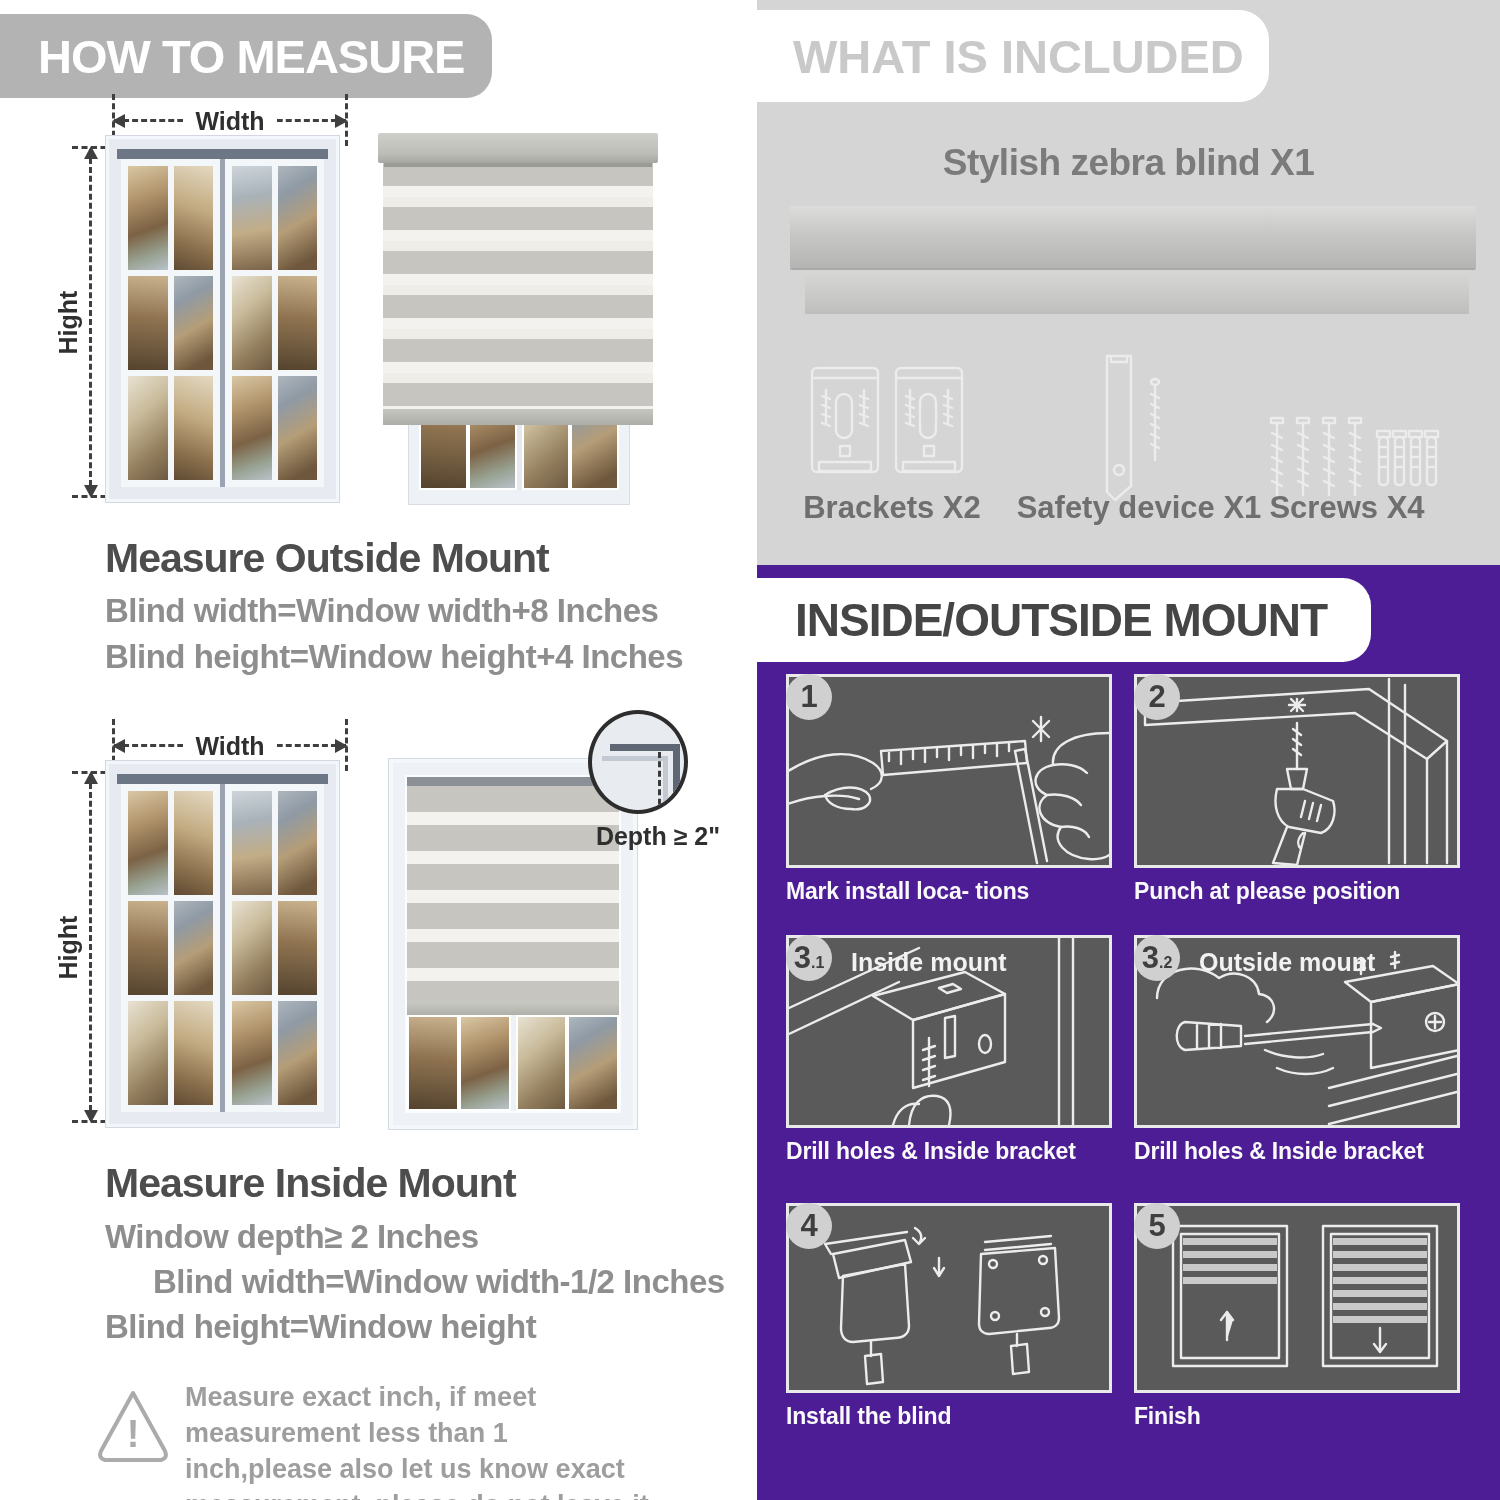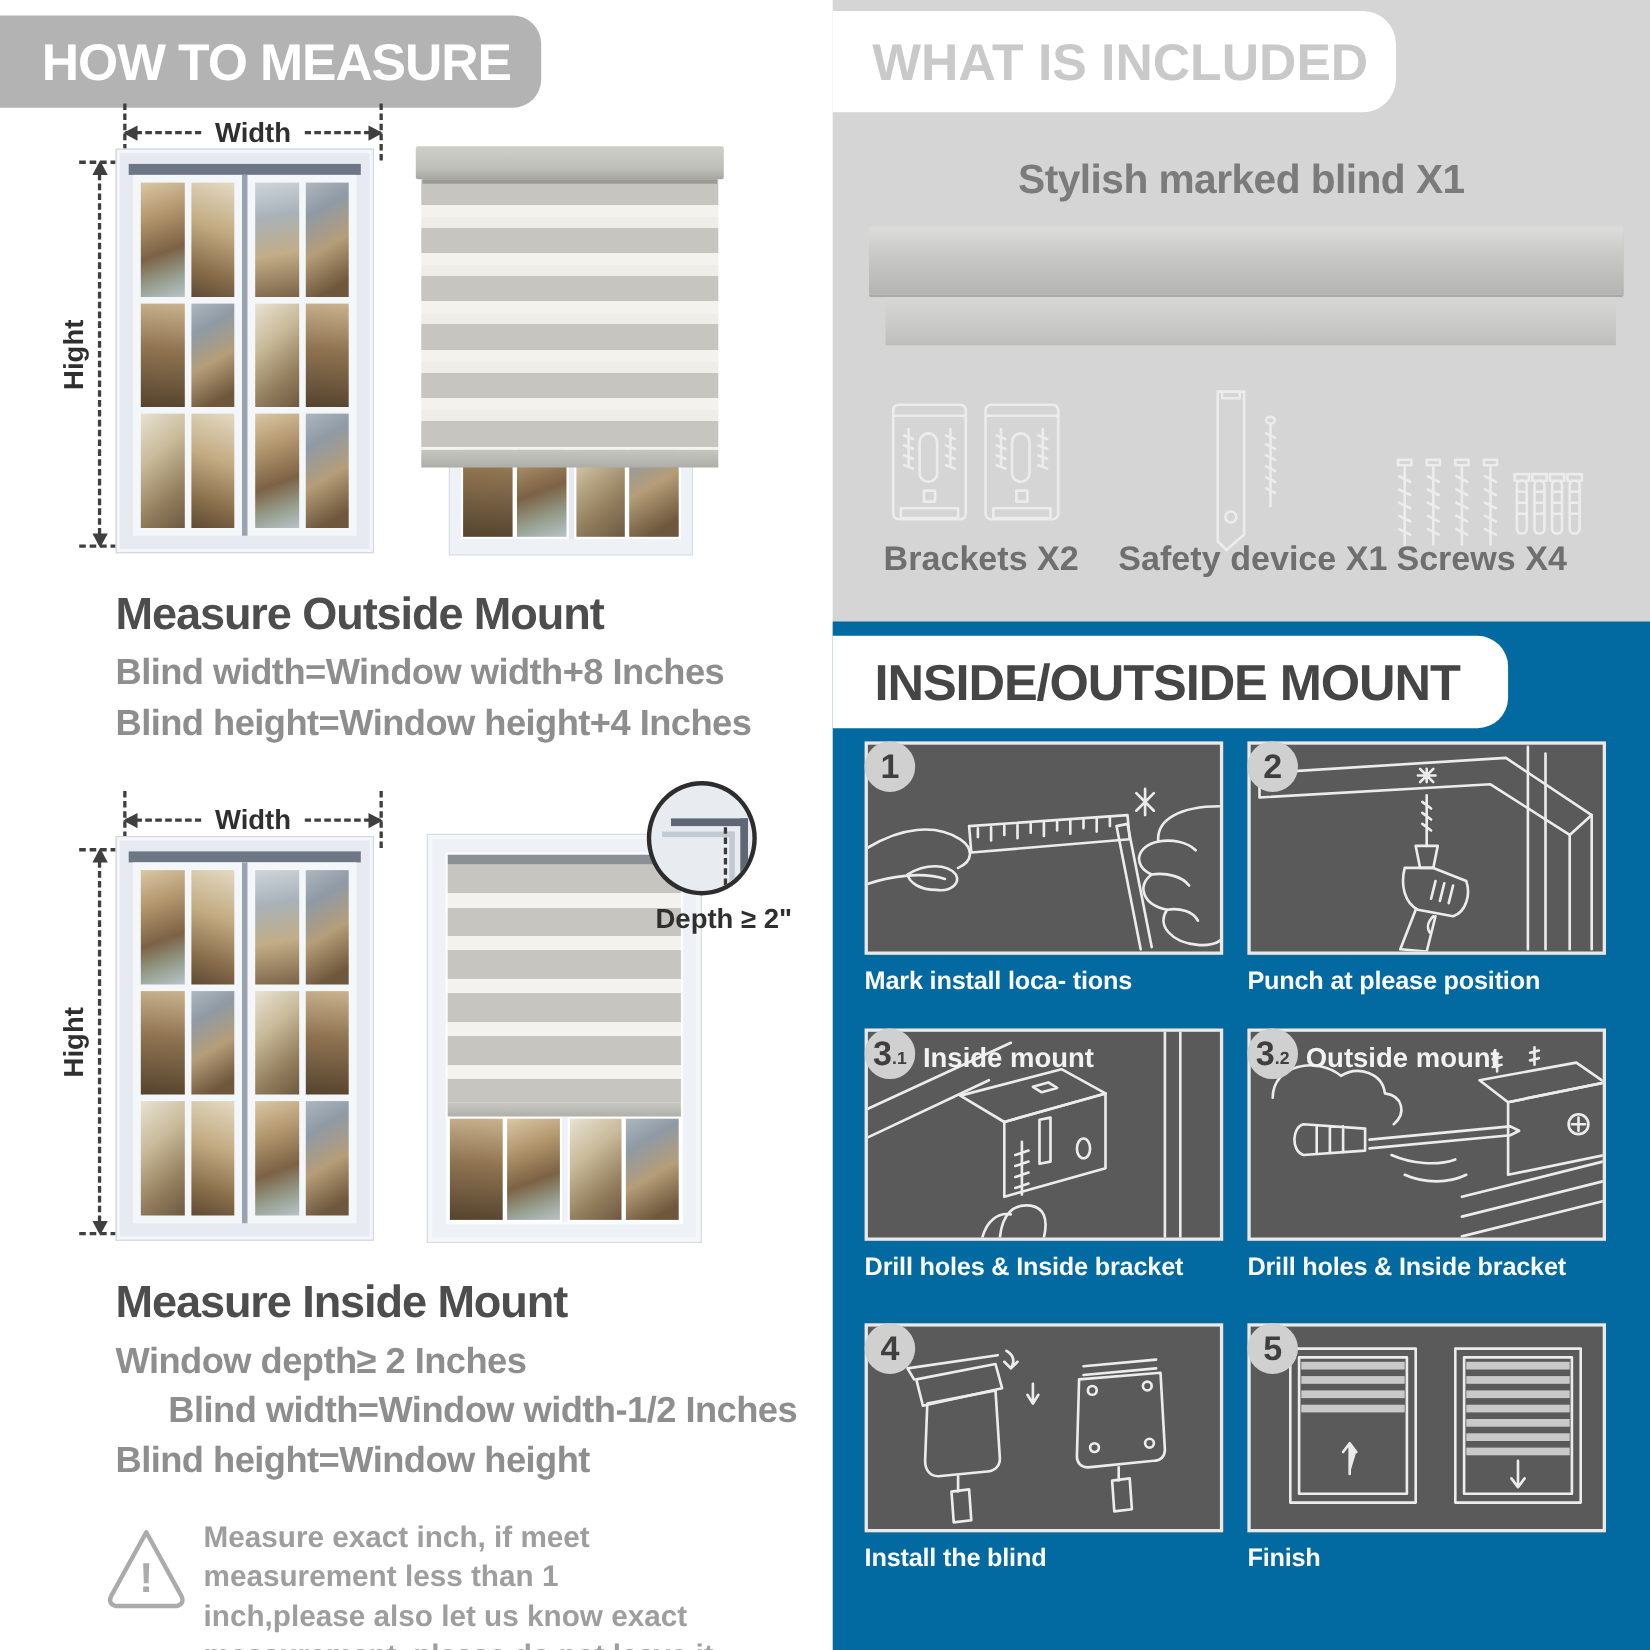--- a/index.html
+++ b/index.html
@@ -272,7 +272,7 @@
     <div class="pill-white">
       <span>WHAT IS INCLUDED</span>
     </div>
-    <div class="blind-title">Stylish marked blind X1</div>
+    <div class="blind-title">Stylish zebra blind X1</div>
 
     <div class="headrail-top"></div>
     <div class="headrail-bottom"></div>

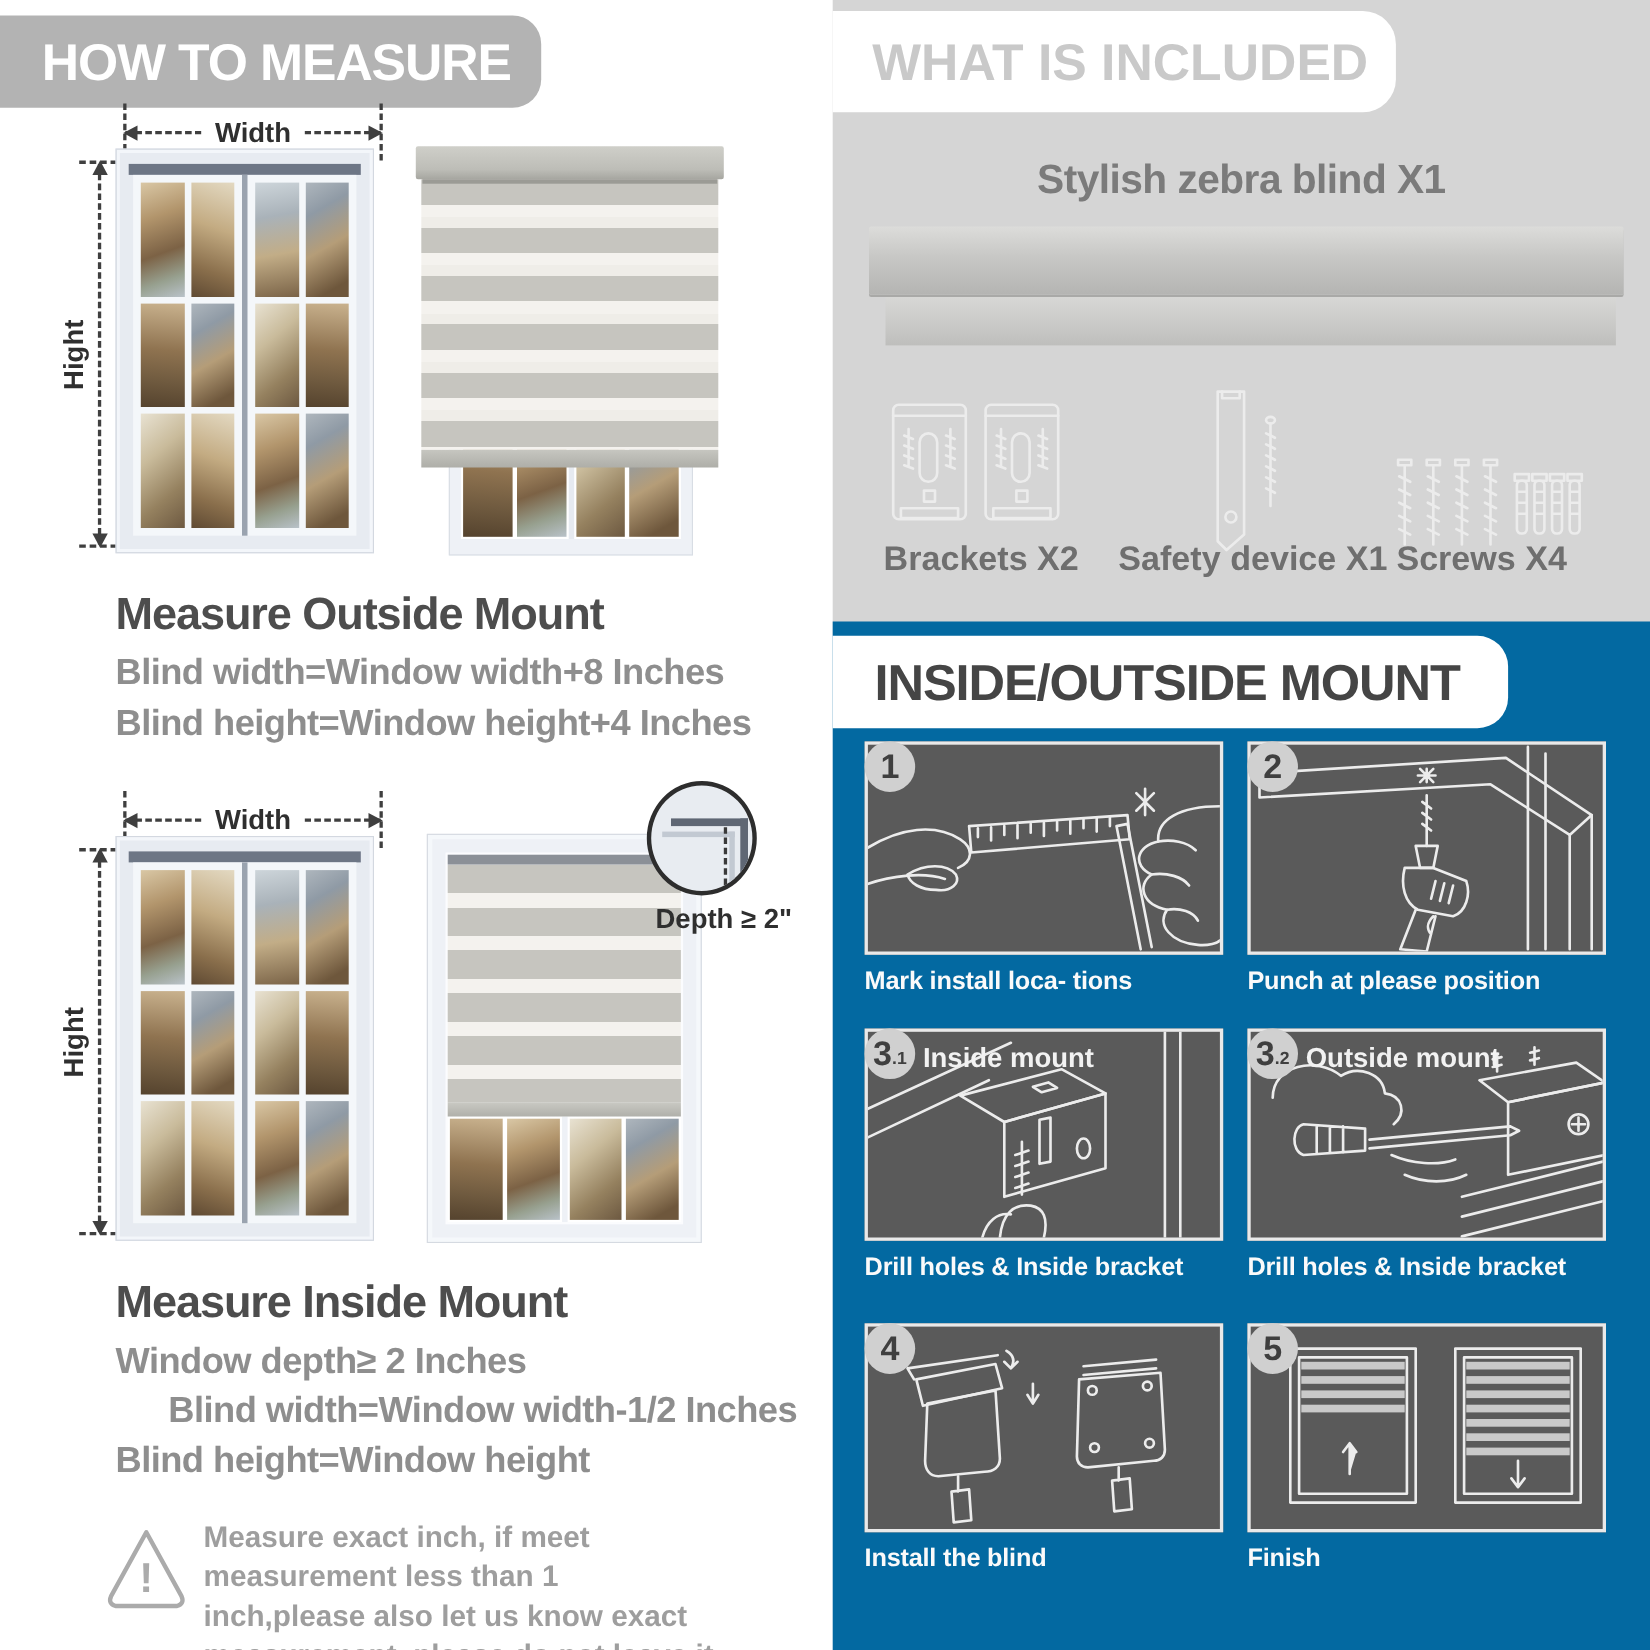--- a/index.html
+++ b/index.html
@@ -106,7 +106,7 @@
     background:linear-gradient(180deg,#d7d7d5 0%,#c9c9c7 60%,#bebebc 100%);}
   .part-label{position:absolute;top:490px;color:#6f6f6f;font-weight:bold;font-size:31px;text-align:center;width:240px;}
 
-  .panel-dark{position:absolute;left:757px;top:565px;width:743px;height:935px;background:#0369a1;}
+  .panel-dark{position:absolute;left:757px;top:565px;width:743px;height:935px;background:#4c1d95;}
   .pill-white2{position:absolute;left:0;top:13px;width:614px;height:84px;background:#fff;
     border-radius:0 28px 28px 0;display:flex;align-items:center;padding-left:38px;}
   .pill-white2 span{color:#454545;font-weight:bold;font-size:46px;letter-spacing:-1px;}

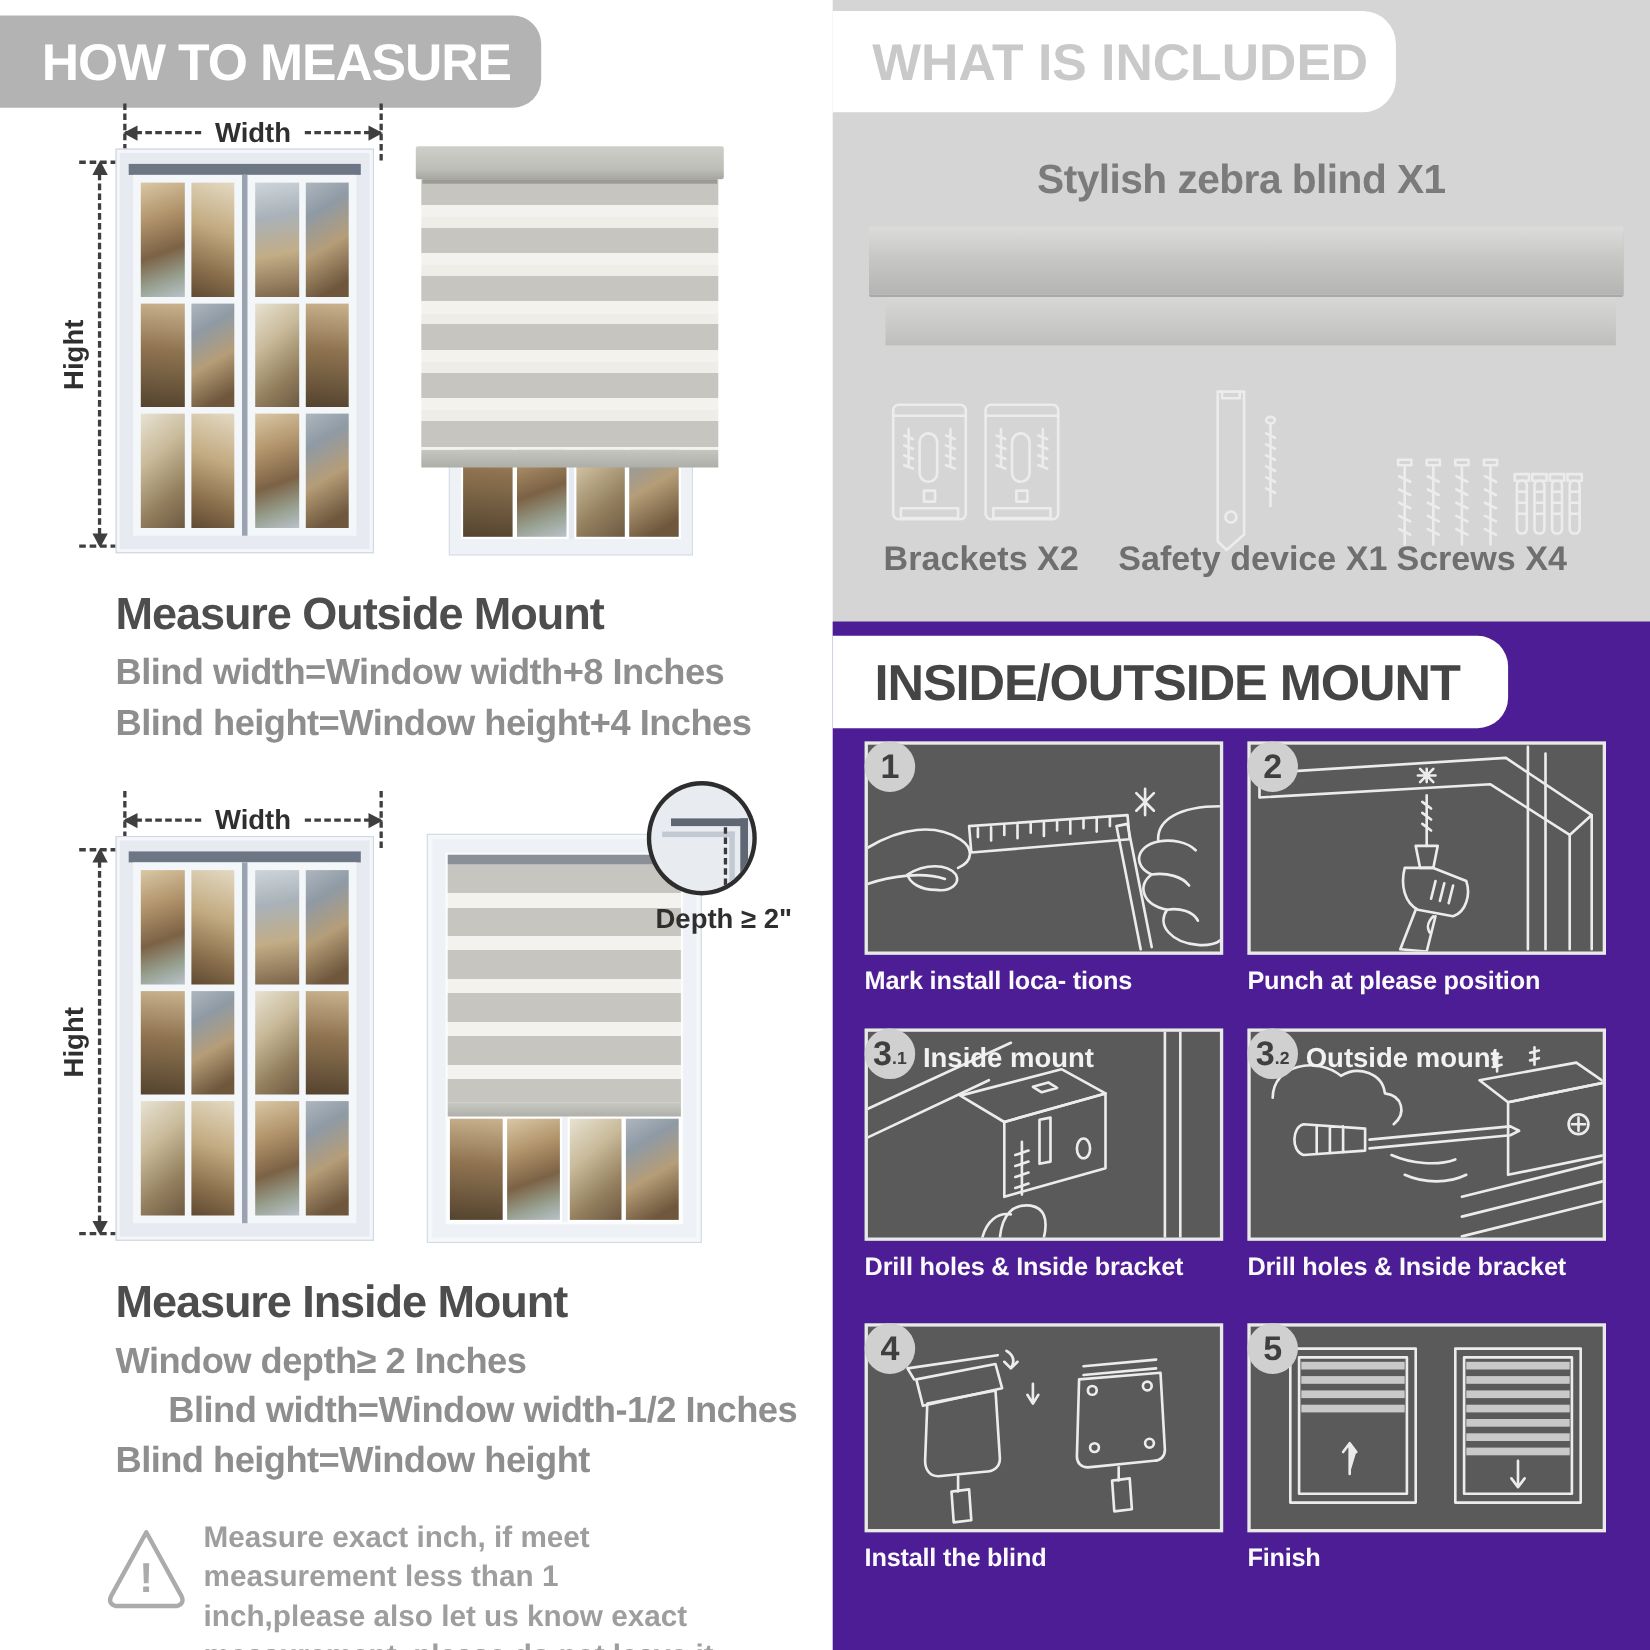--- a/index.html
+++ b/index.html
@@ -117,7 +117,7 @@
     background:#d0d0d0;color:#3f3f3f;display:flex;align-items:center;justify-content:center;z-index:3;}
   .step-badge .bmain{font-weight:bold;font-size:31px;}
   .step-badge .bsub{font-weight:bold;font-size:16px;margin-top:10px;}
-  .step-title{position:absolute;top:10px;left:50px;color:#f2f2f2;font-weight:bold;font-size:25px;z-index:3;}
+  .step-title{position:absolute;top:10px;left:62px;color:#f2f2f2;font-weight:bold;font-size:25px;z-index:3;}
   .step-caption{margin-top:10px;color:#fafafa;font-weight:bold;font-size:23px;letter-spacing:-0.2px;}
   .lineart{display:block;}
   .lineart path,.lineart circle,.lineart ellipse,.lineart line,.lineart rect,.lineart polyline

